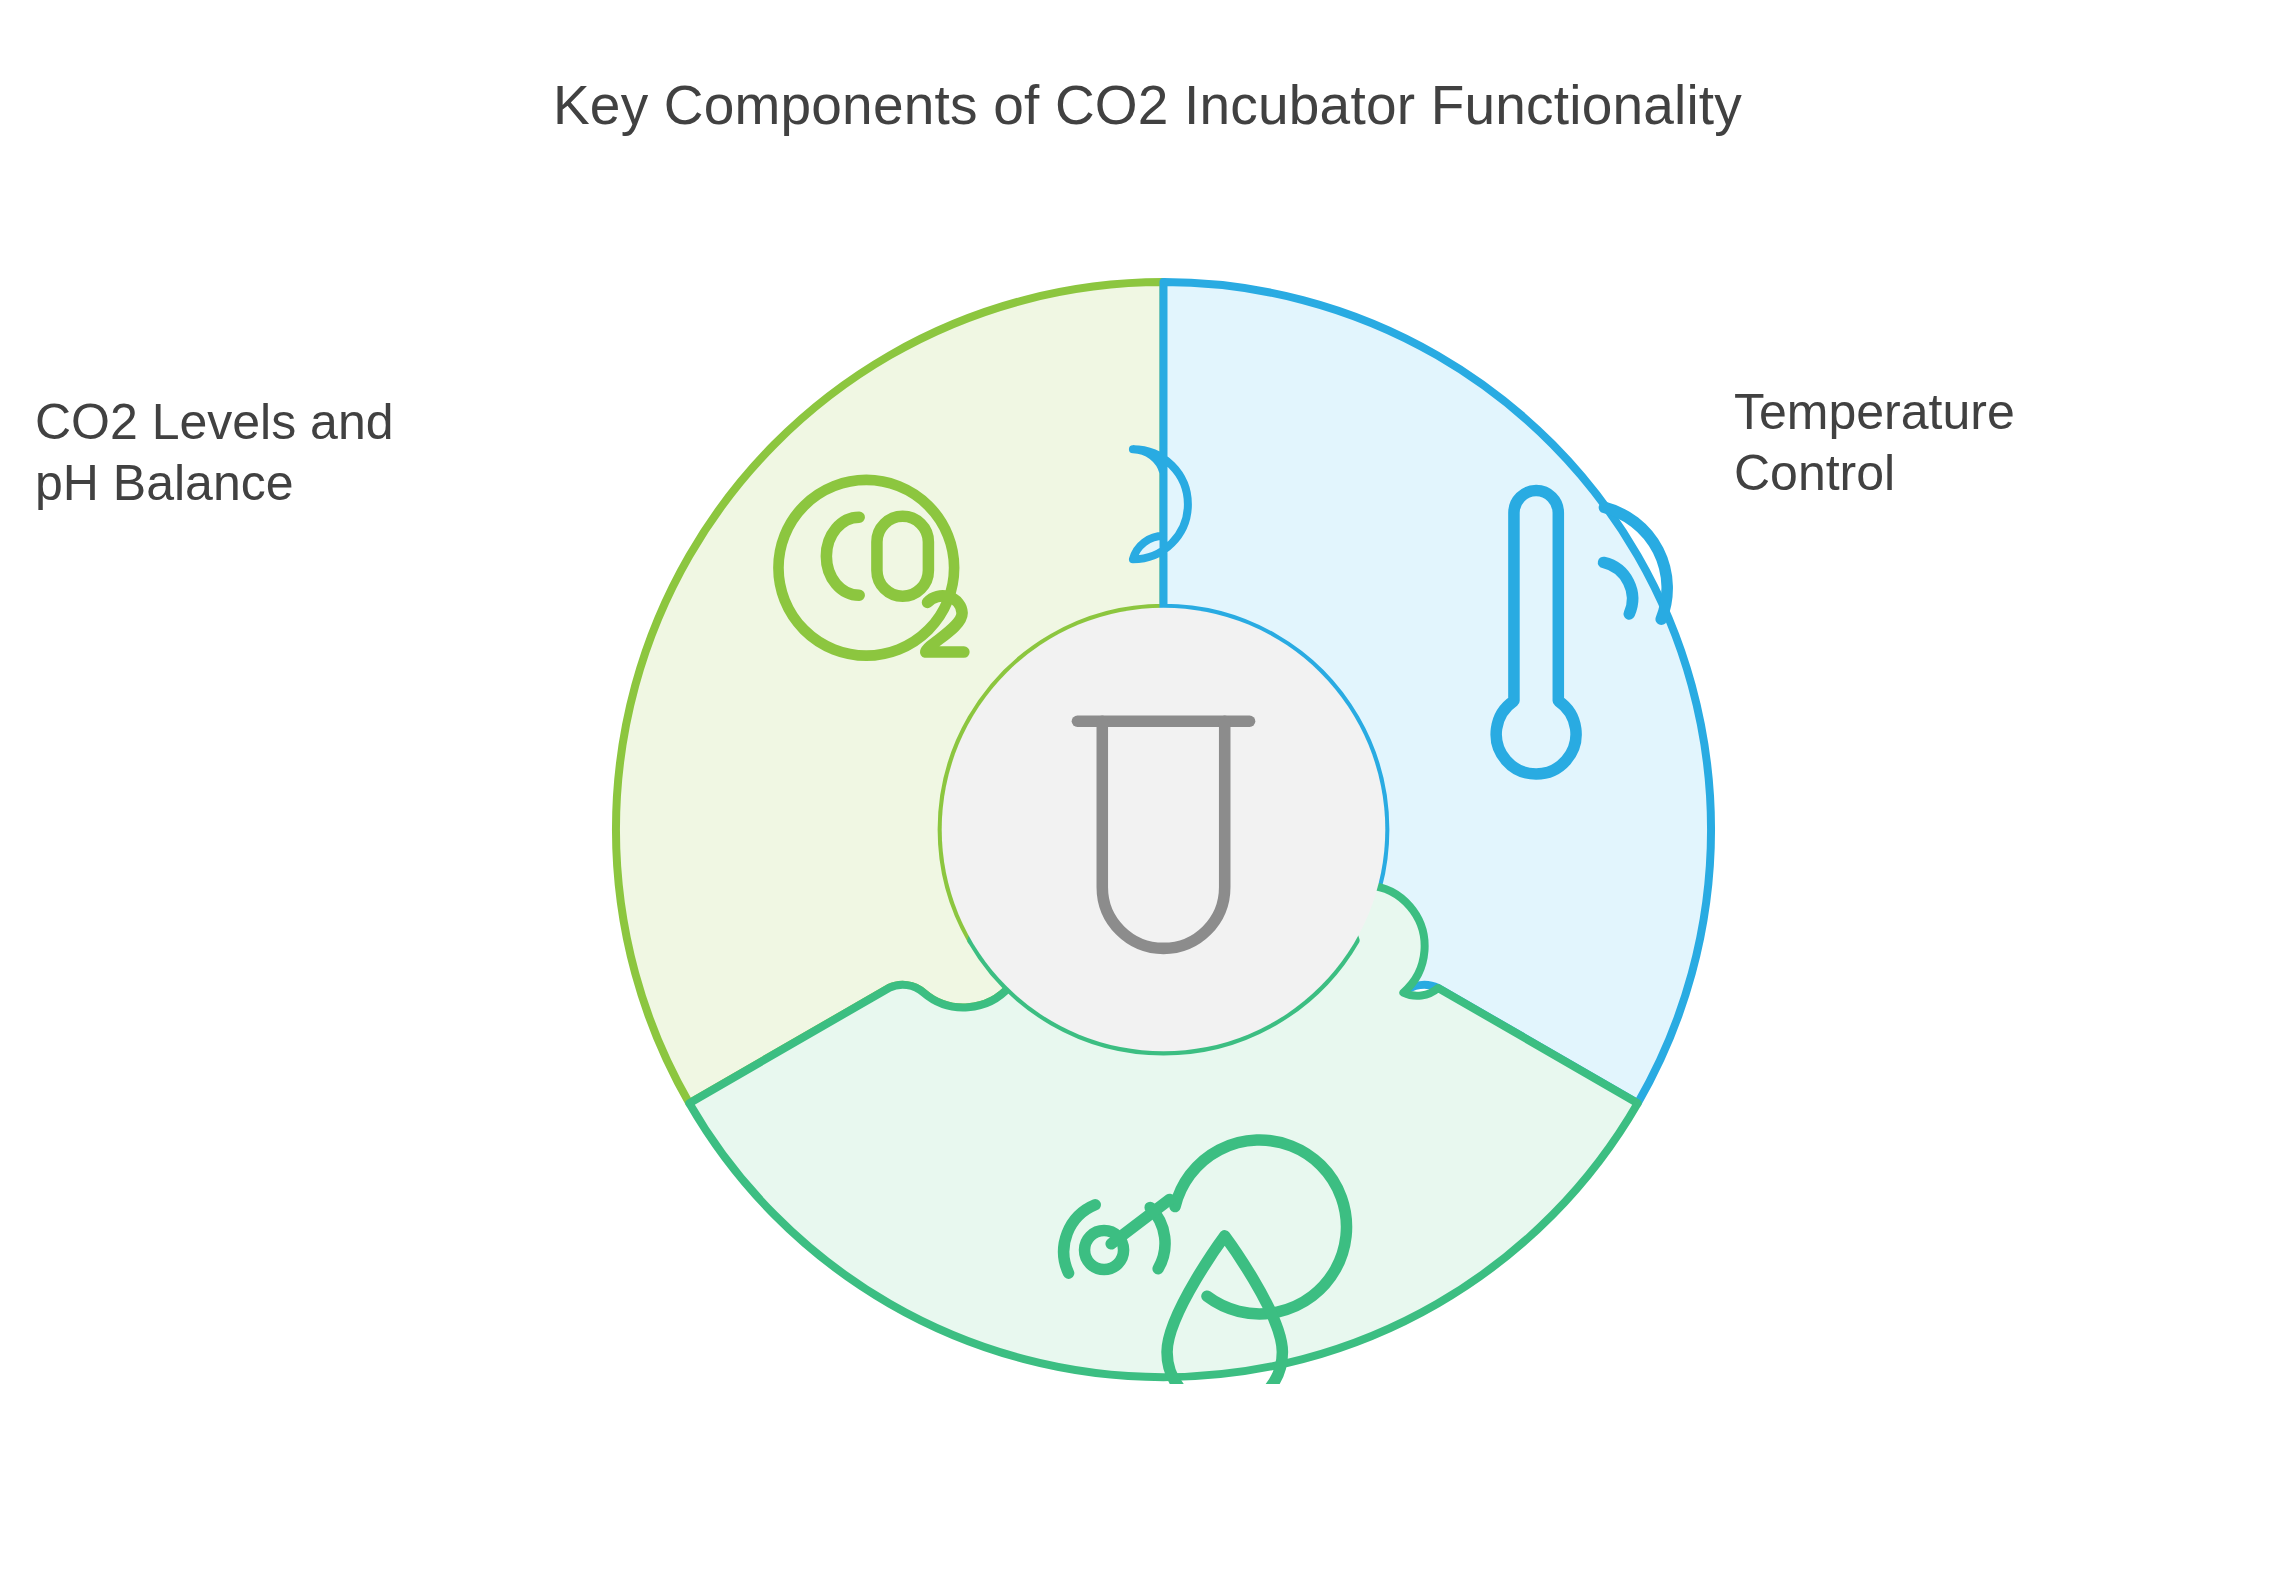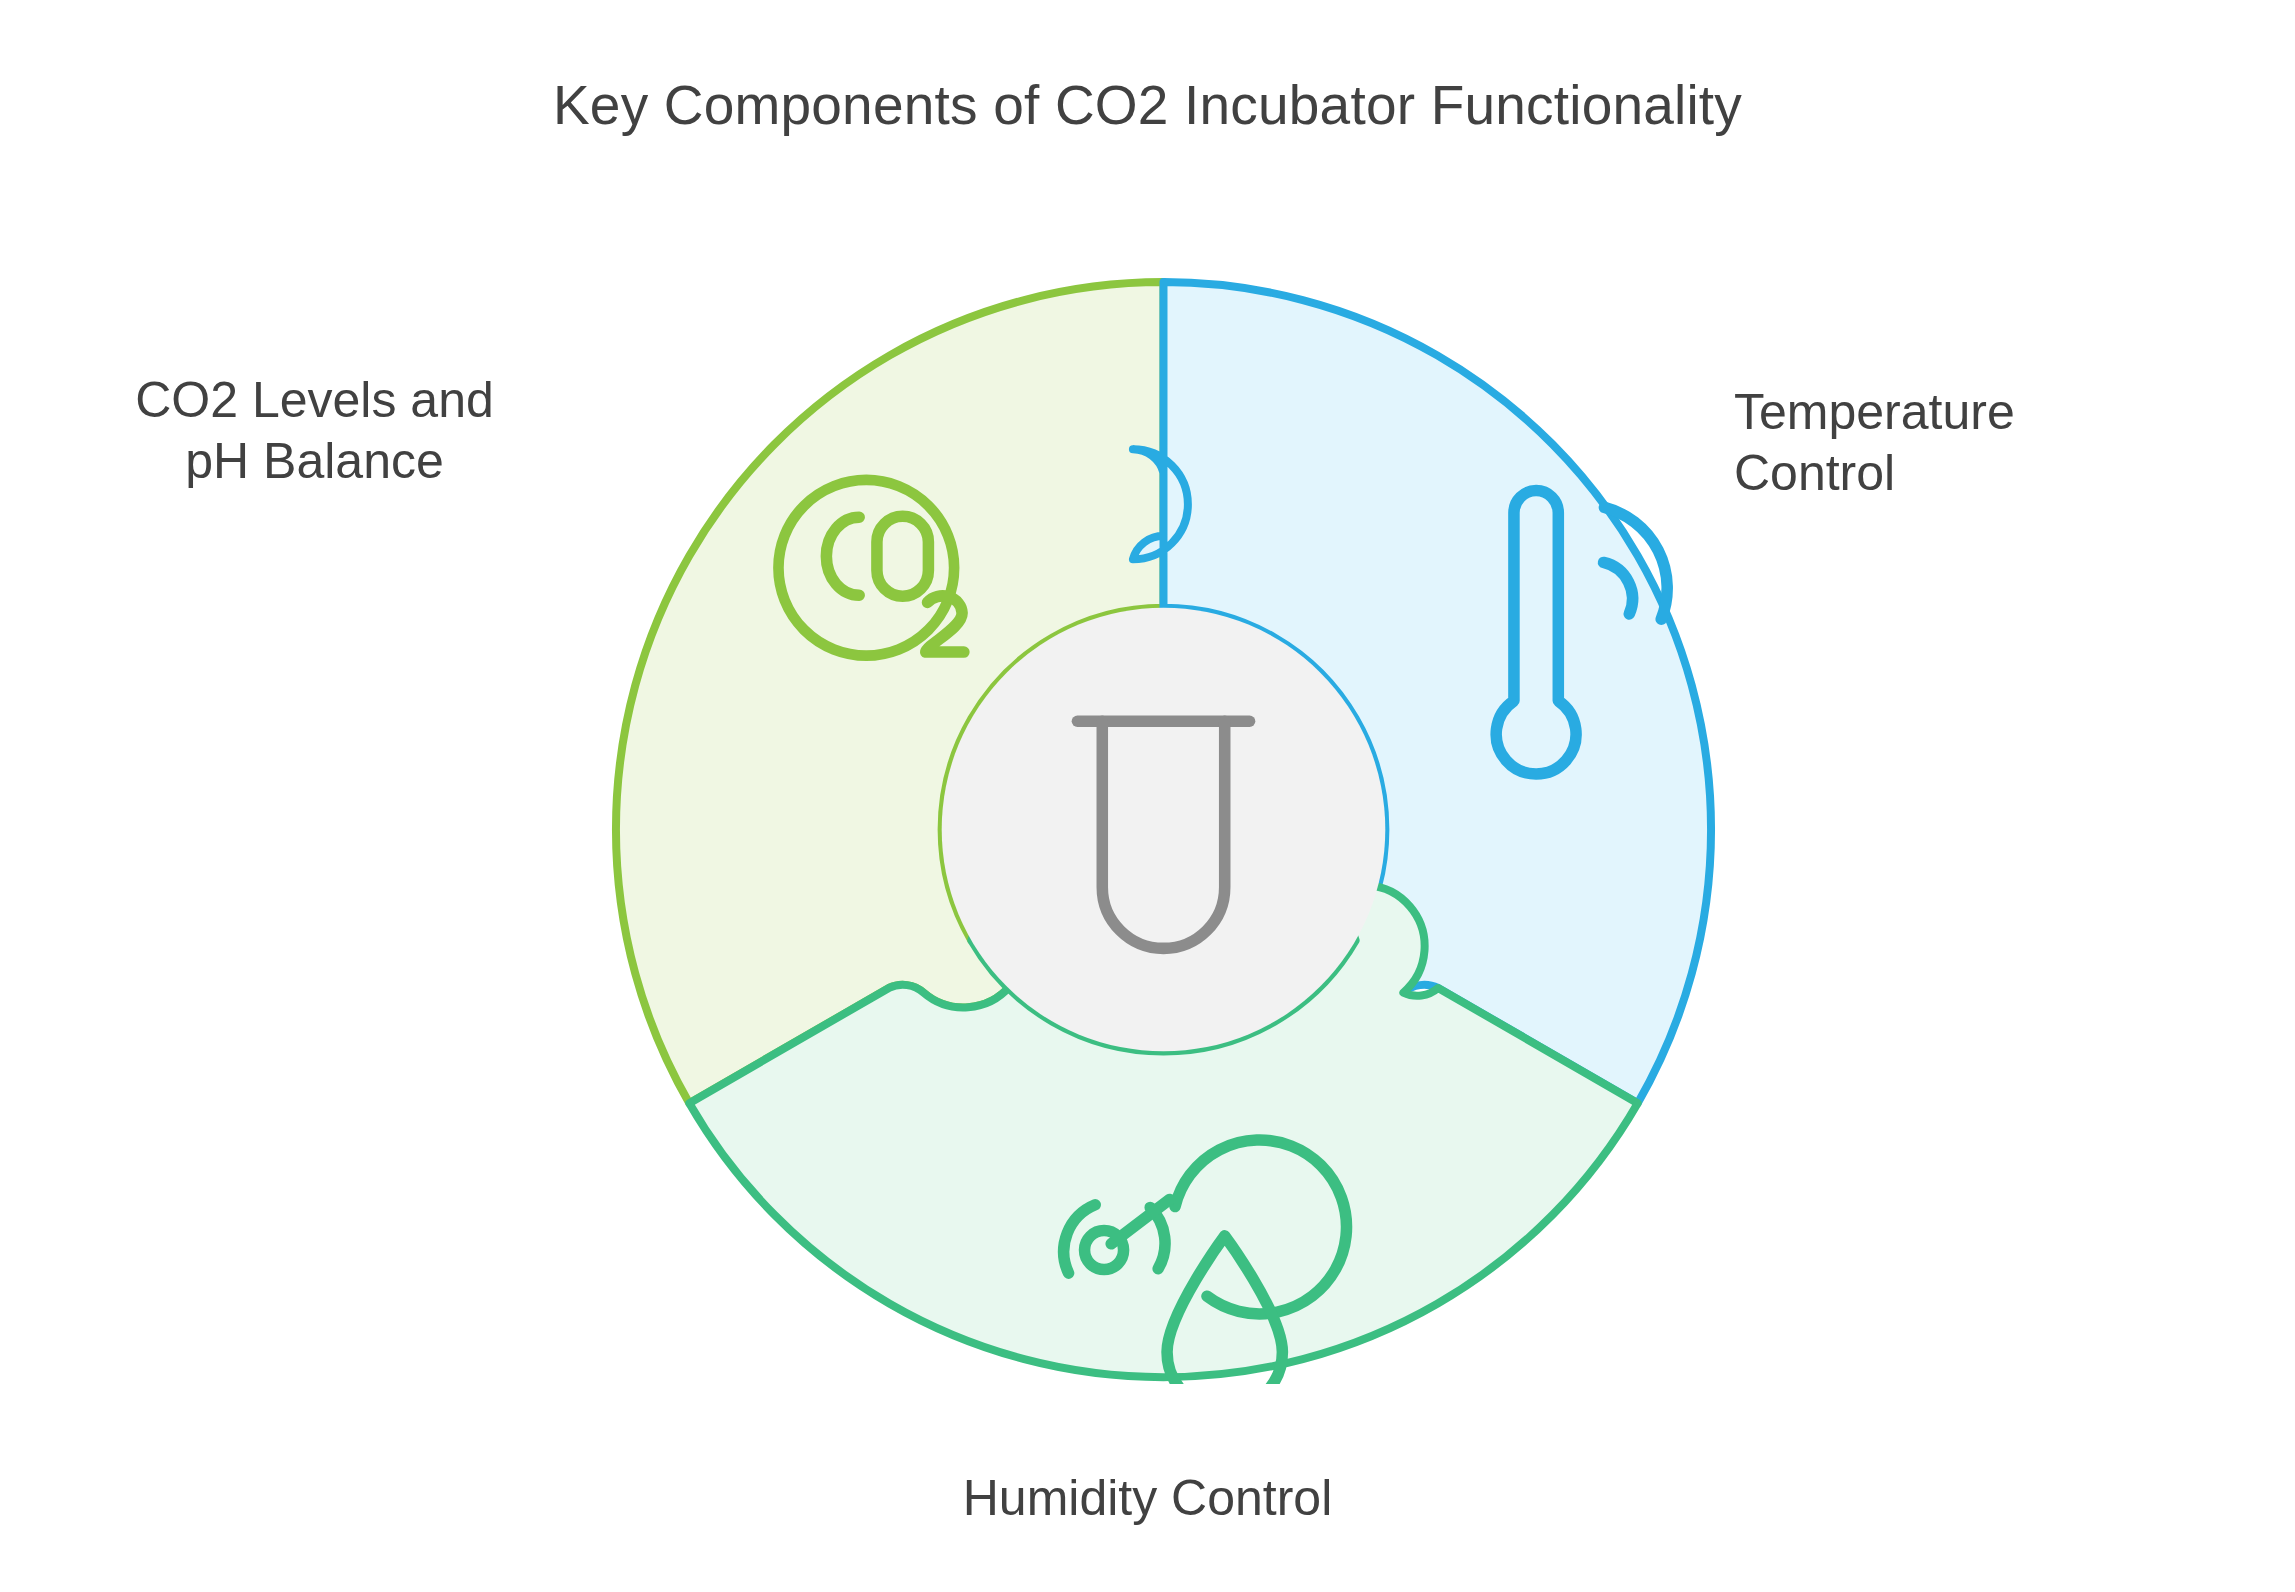--- a/index.html
+++ b/index.html
@@ -58,9 +58,9 @@
 
   #label-co2 {
     left: 35px;
-    top: 370px;
+    top: 392px;
     width: 559px;
-    text-align: center;
+    text-align: left;
   }
 
   #label-temp {

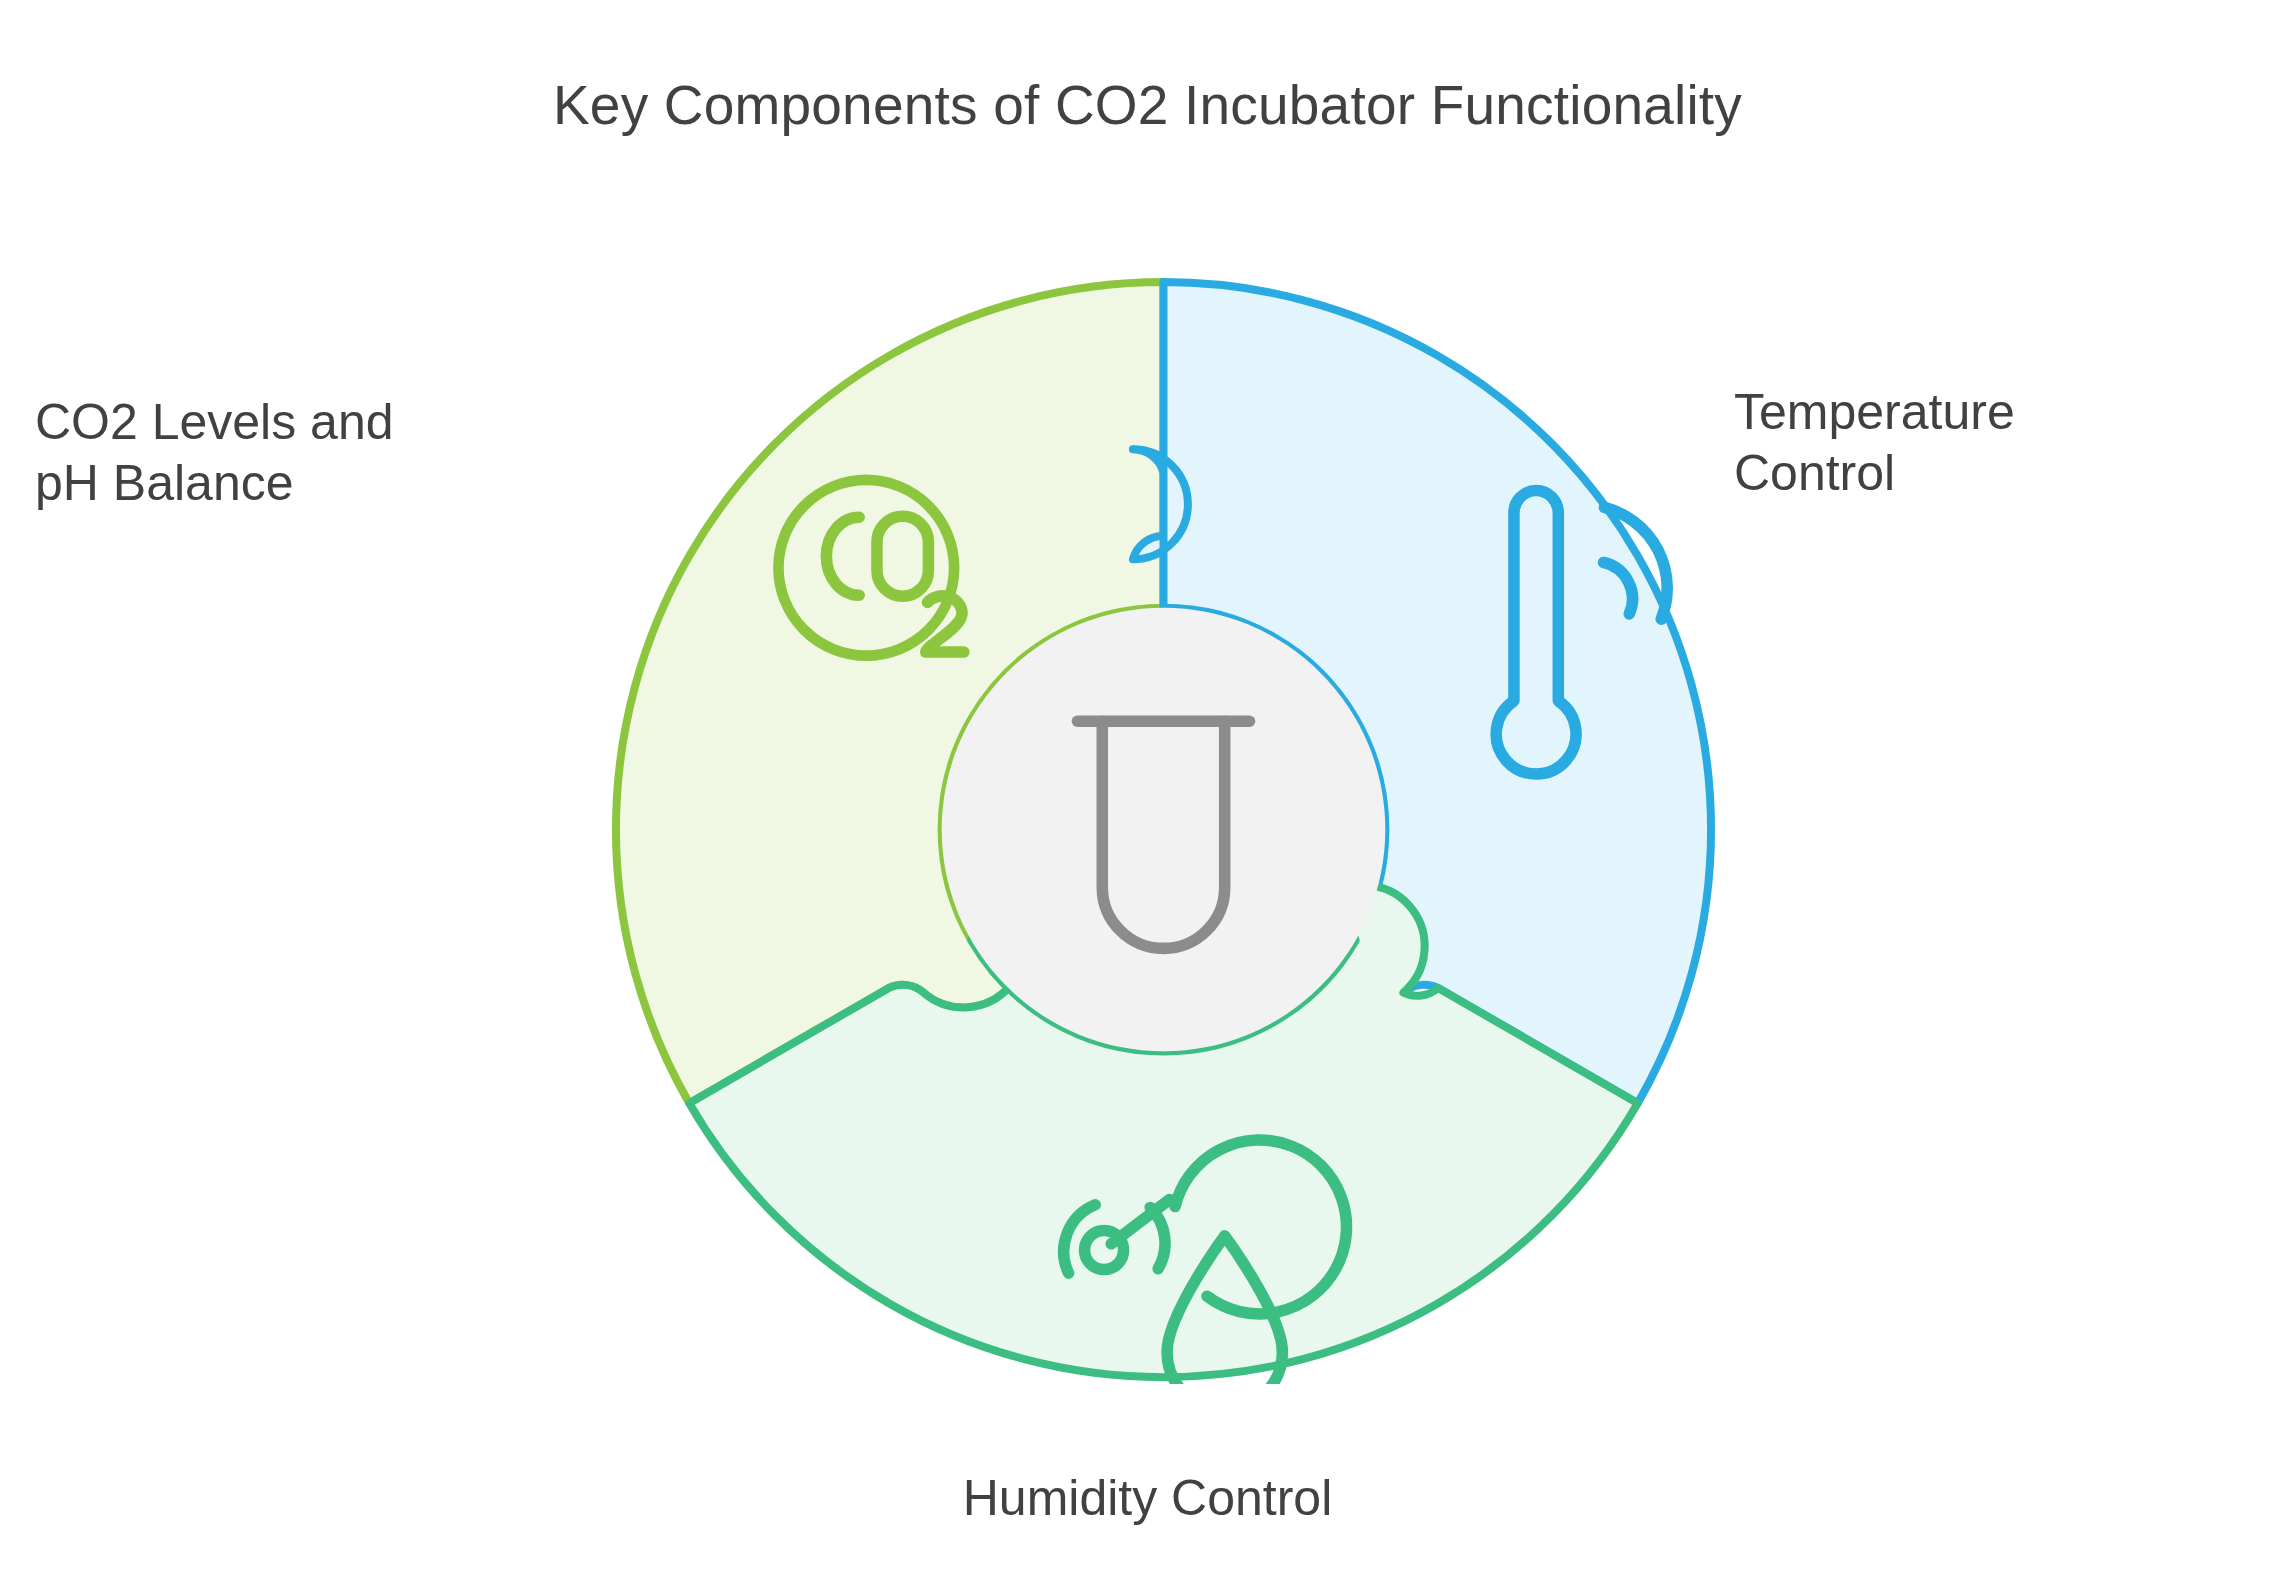--- a/index.html
+++ b/index.html
@@ -201,7 +201,6 @@
   <div class="label" id="label-temp">Temperature
 Control</div>
 
-  <div class="label" id="label-humidity">Humidity Control</div>
 
 </div>
 

